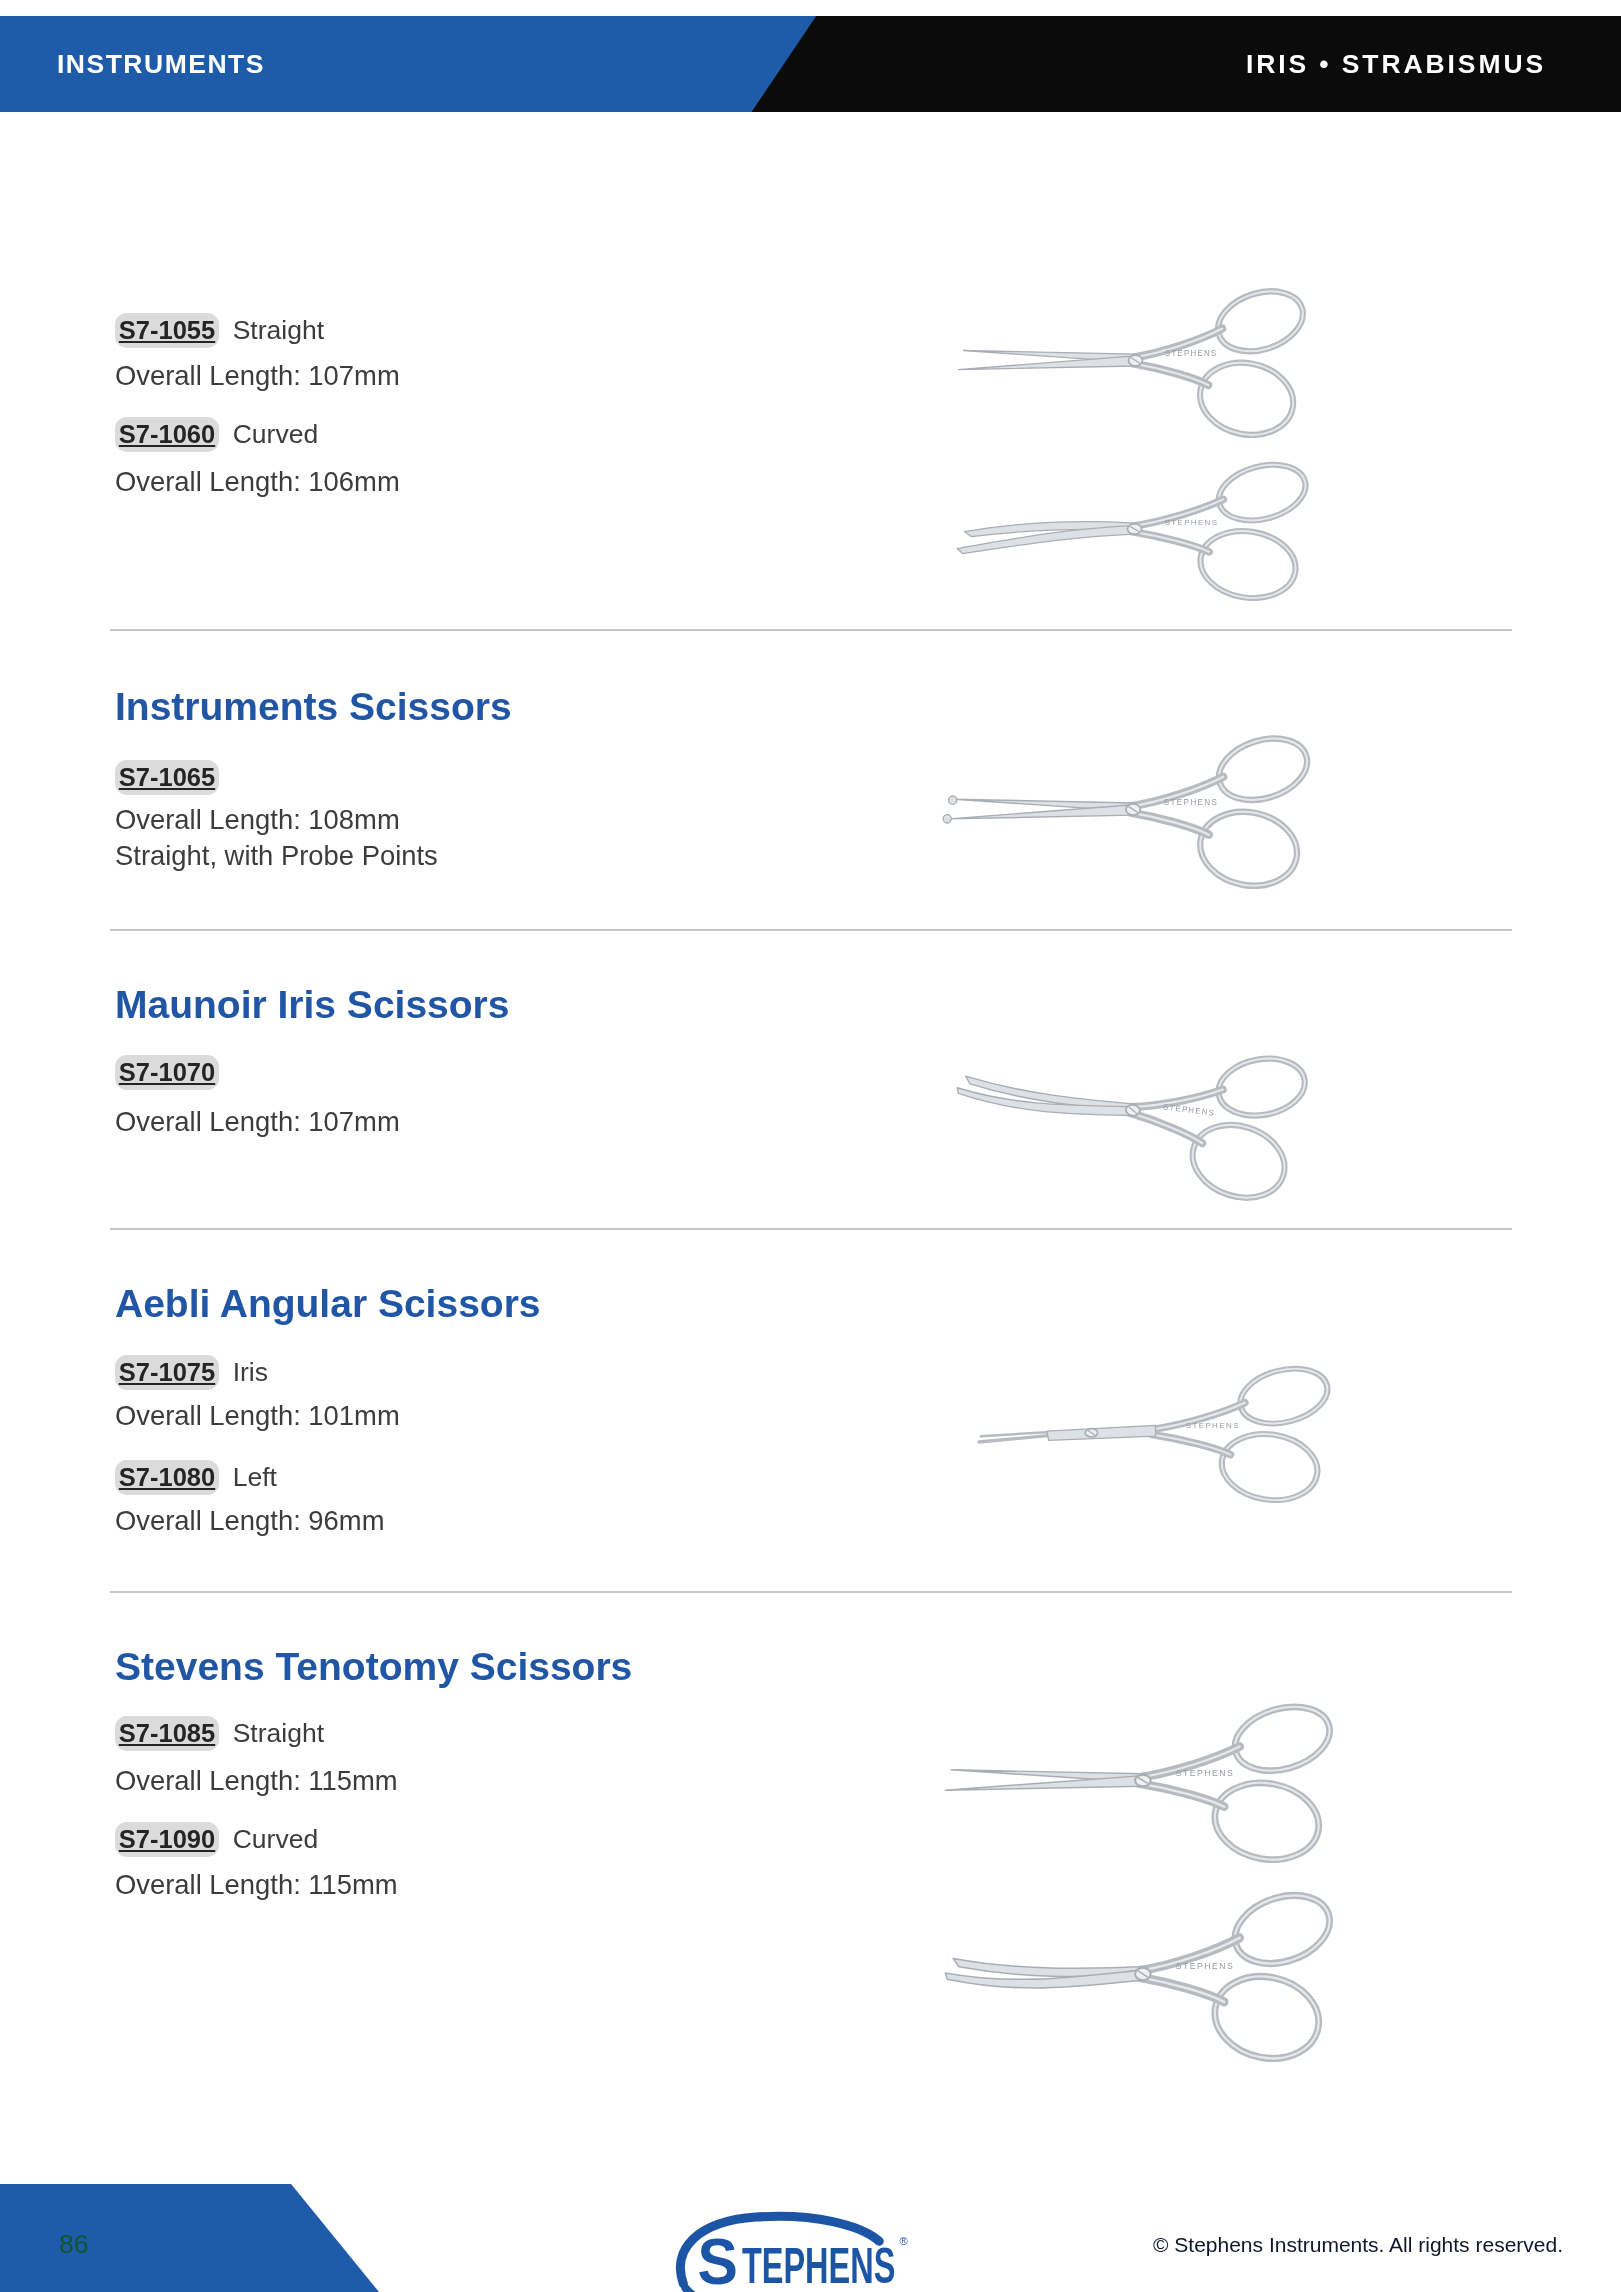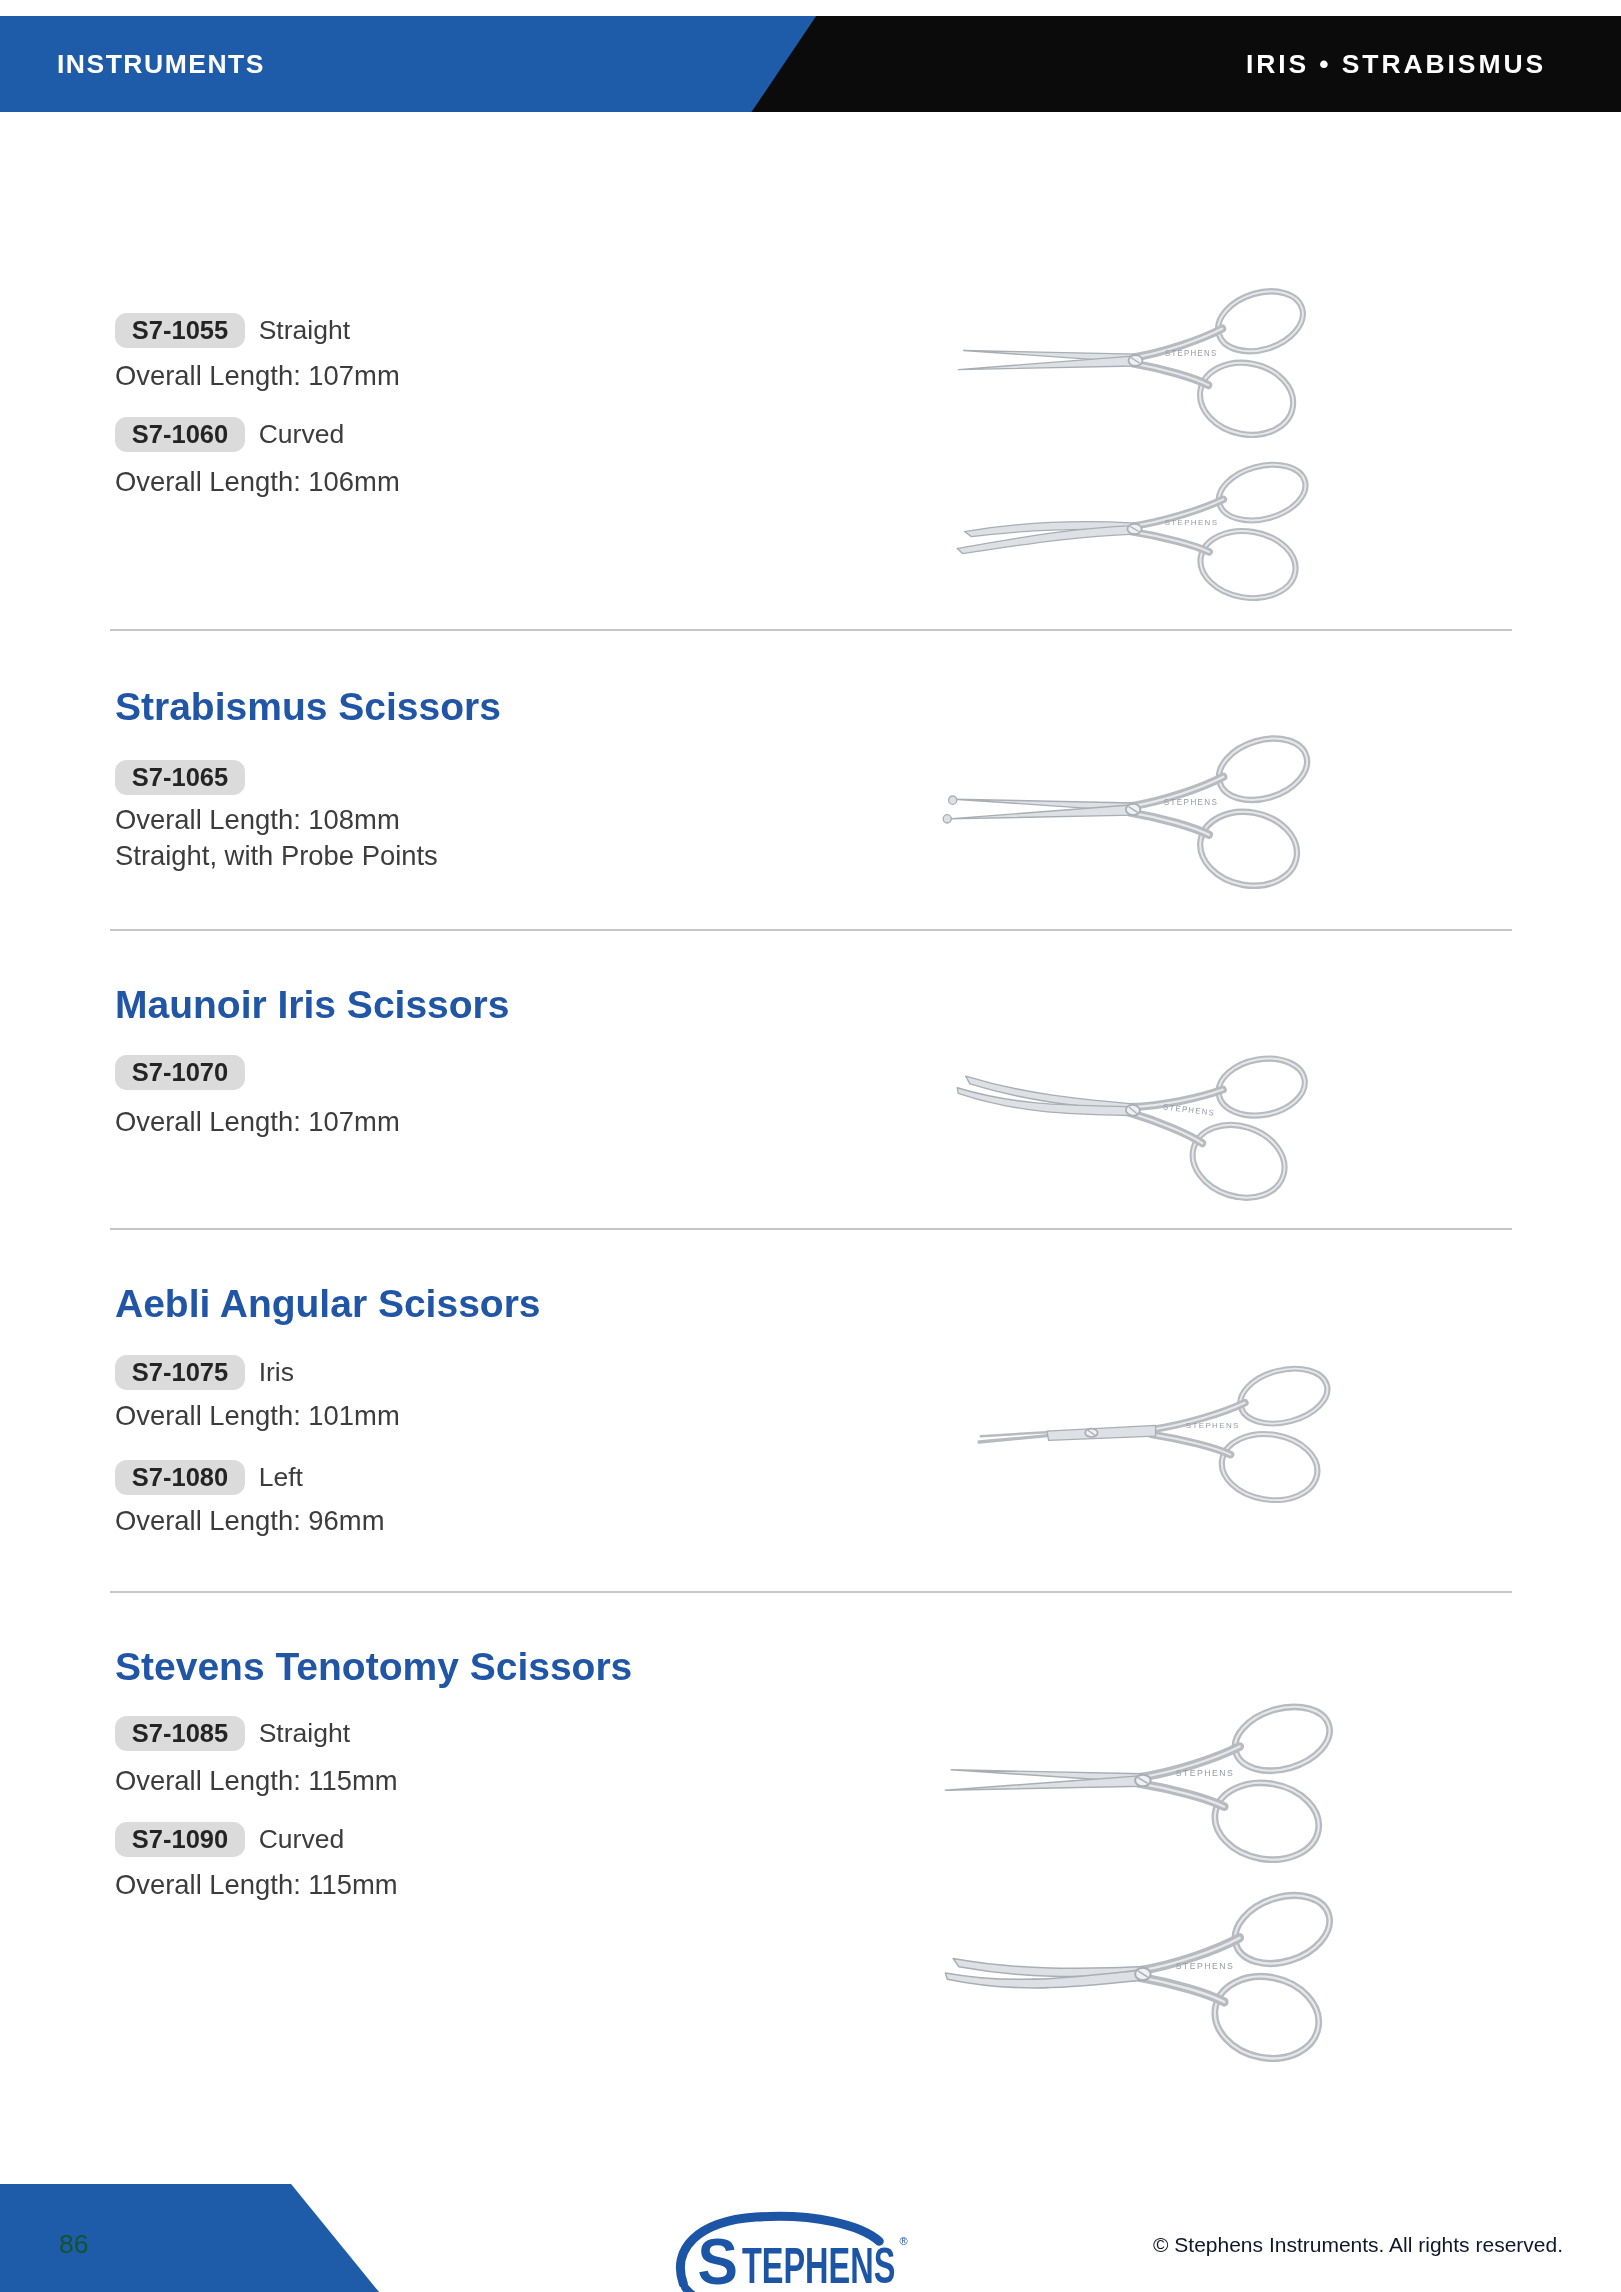--- a/index.html
+++ b/index.html
@@ -19,8 +19,8 @@
   .sec-title{position:absolute;left:115px;font-size:39px;line-height:39px;font-weight:bold;
     color:#2156a6;white-space:nowrap;}
   .row{position:absolute;left:115px;height:35px;display:flex;align-items:center;white-space:nowrap;}
-  .badge{display:inline-flex;align-items:center;justify-content:center;width:130px;height:35px;
-    background:#dbdbdb;border-radius:11.8px;font-size:25.5px;font-weight:bold;color:#242424;}
+  .badge{display:inline-flex;align-items:center;justify-content:center;width:104px;height:35px;
+    background:#dbdbdb;border-radius:11.8px;font-size:25.5px;font-weight:bold;color:#242424;text-decoration:underline;}
   .variant{margin-left:13.7px;font-size:26.5px;color:#3c3c3c;}
   .spec{position:absolute;left:115px;font-size:27.4px;line-height:31px;color:#3c3c3c;white-space:nowrap;text-align:center;}
   .divider{position:absolute;left:110px;width:1402px;height:2px;background:#c6c6c6;}

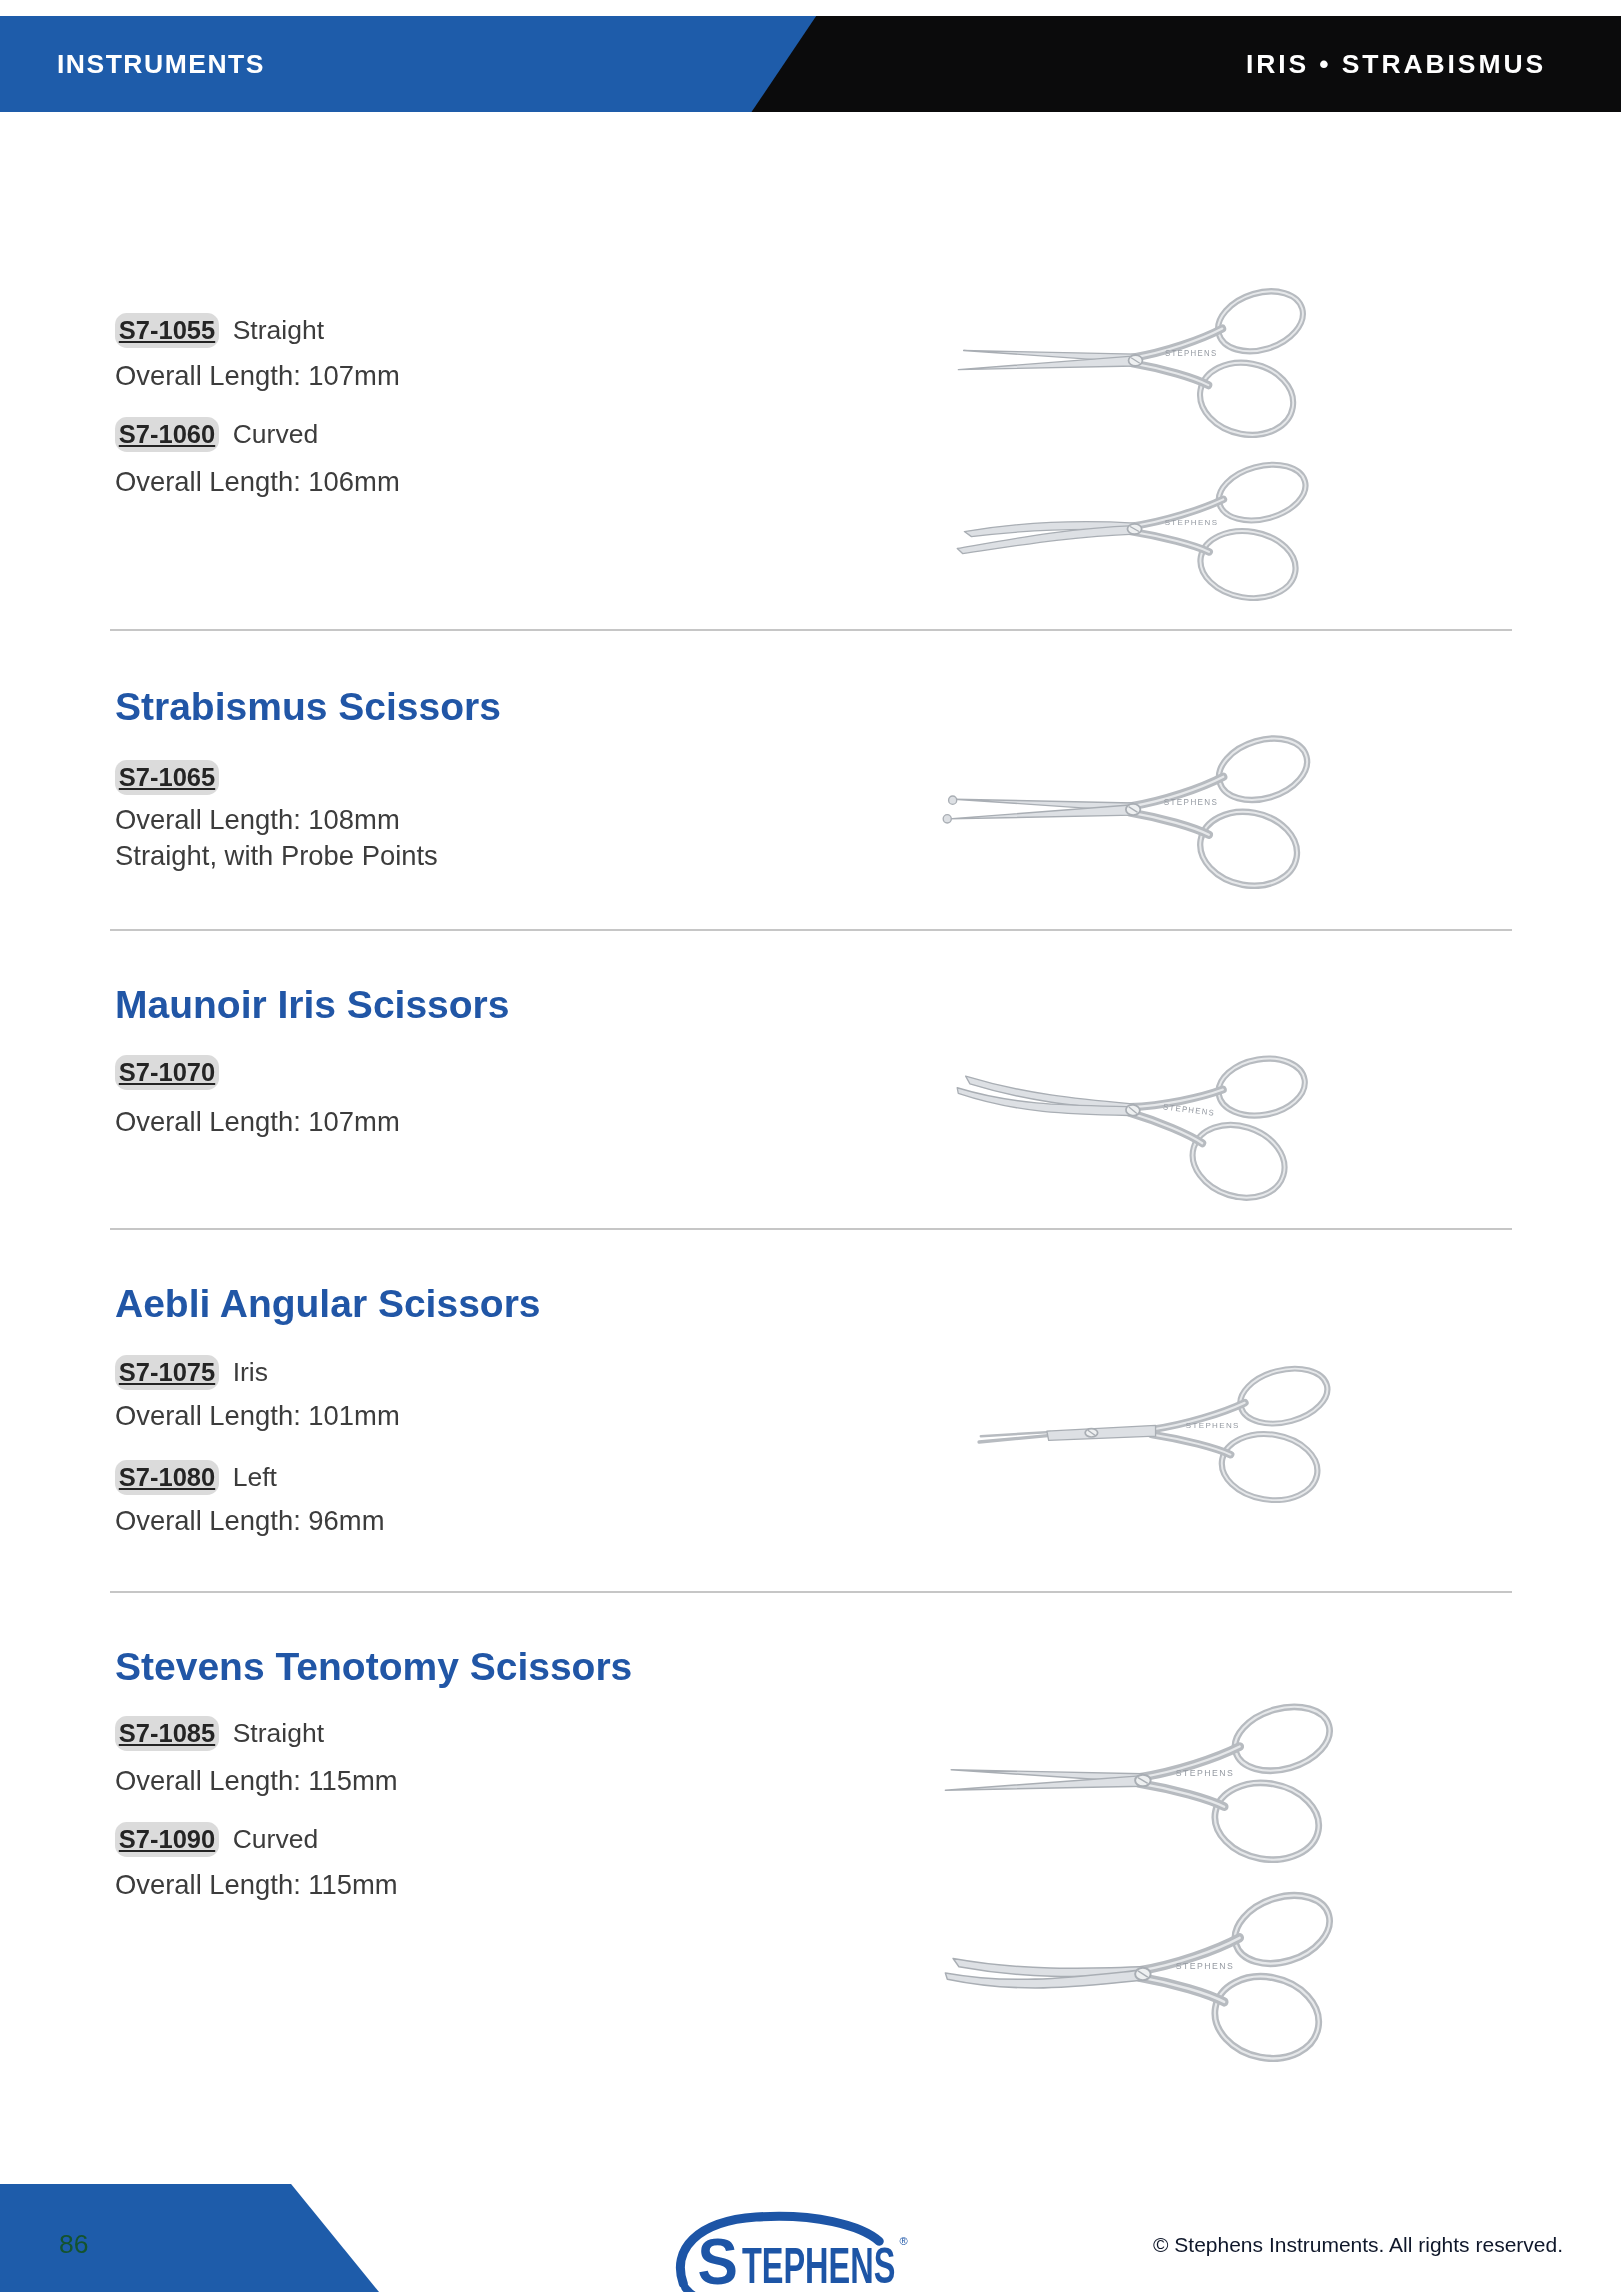--- a/index.html
+++ b/index.html
@@ -120,7 +120,7 @@
 
   <div class="divider" style="top:613px"></div>
 
-  <div class="sec-title" style="top:671px">Strabismus Scissors</div>
+  <div class="sec-title" style="top:671px">Instruments Scissors</div>
   <div class="row" style="top:744px">
     <span class="badge">S7-1065</span>
     <span class="variant"></span>

